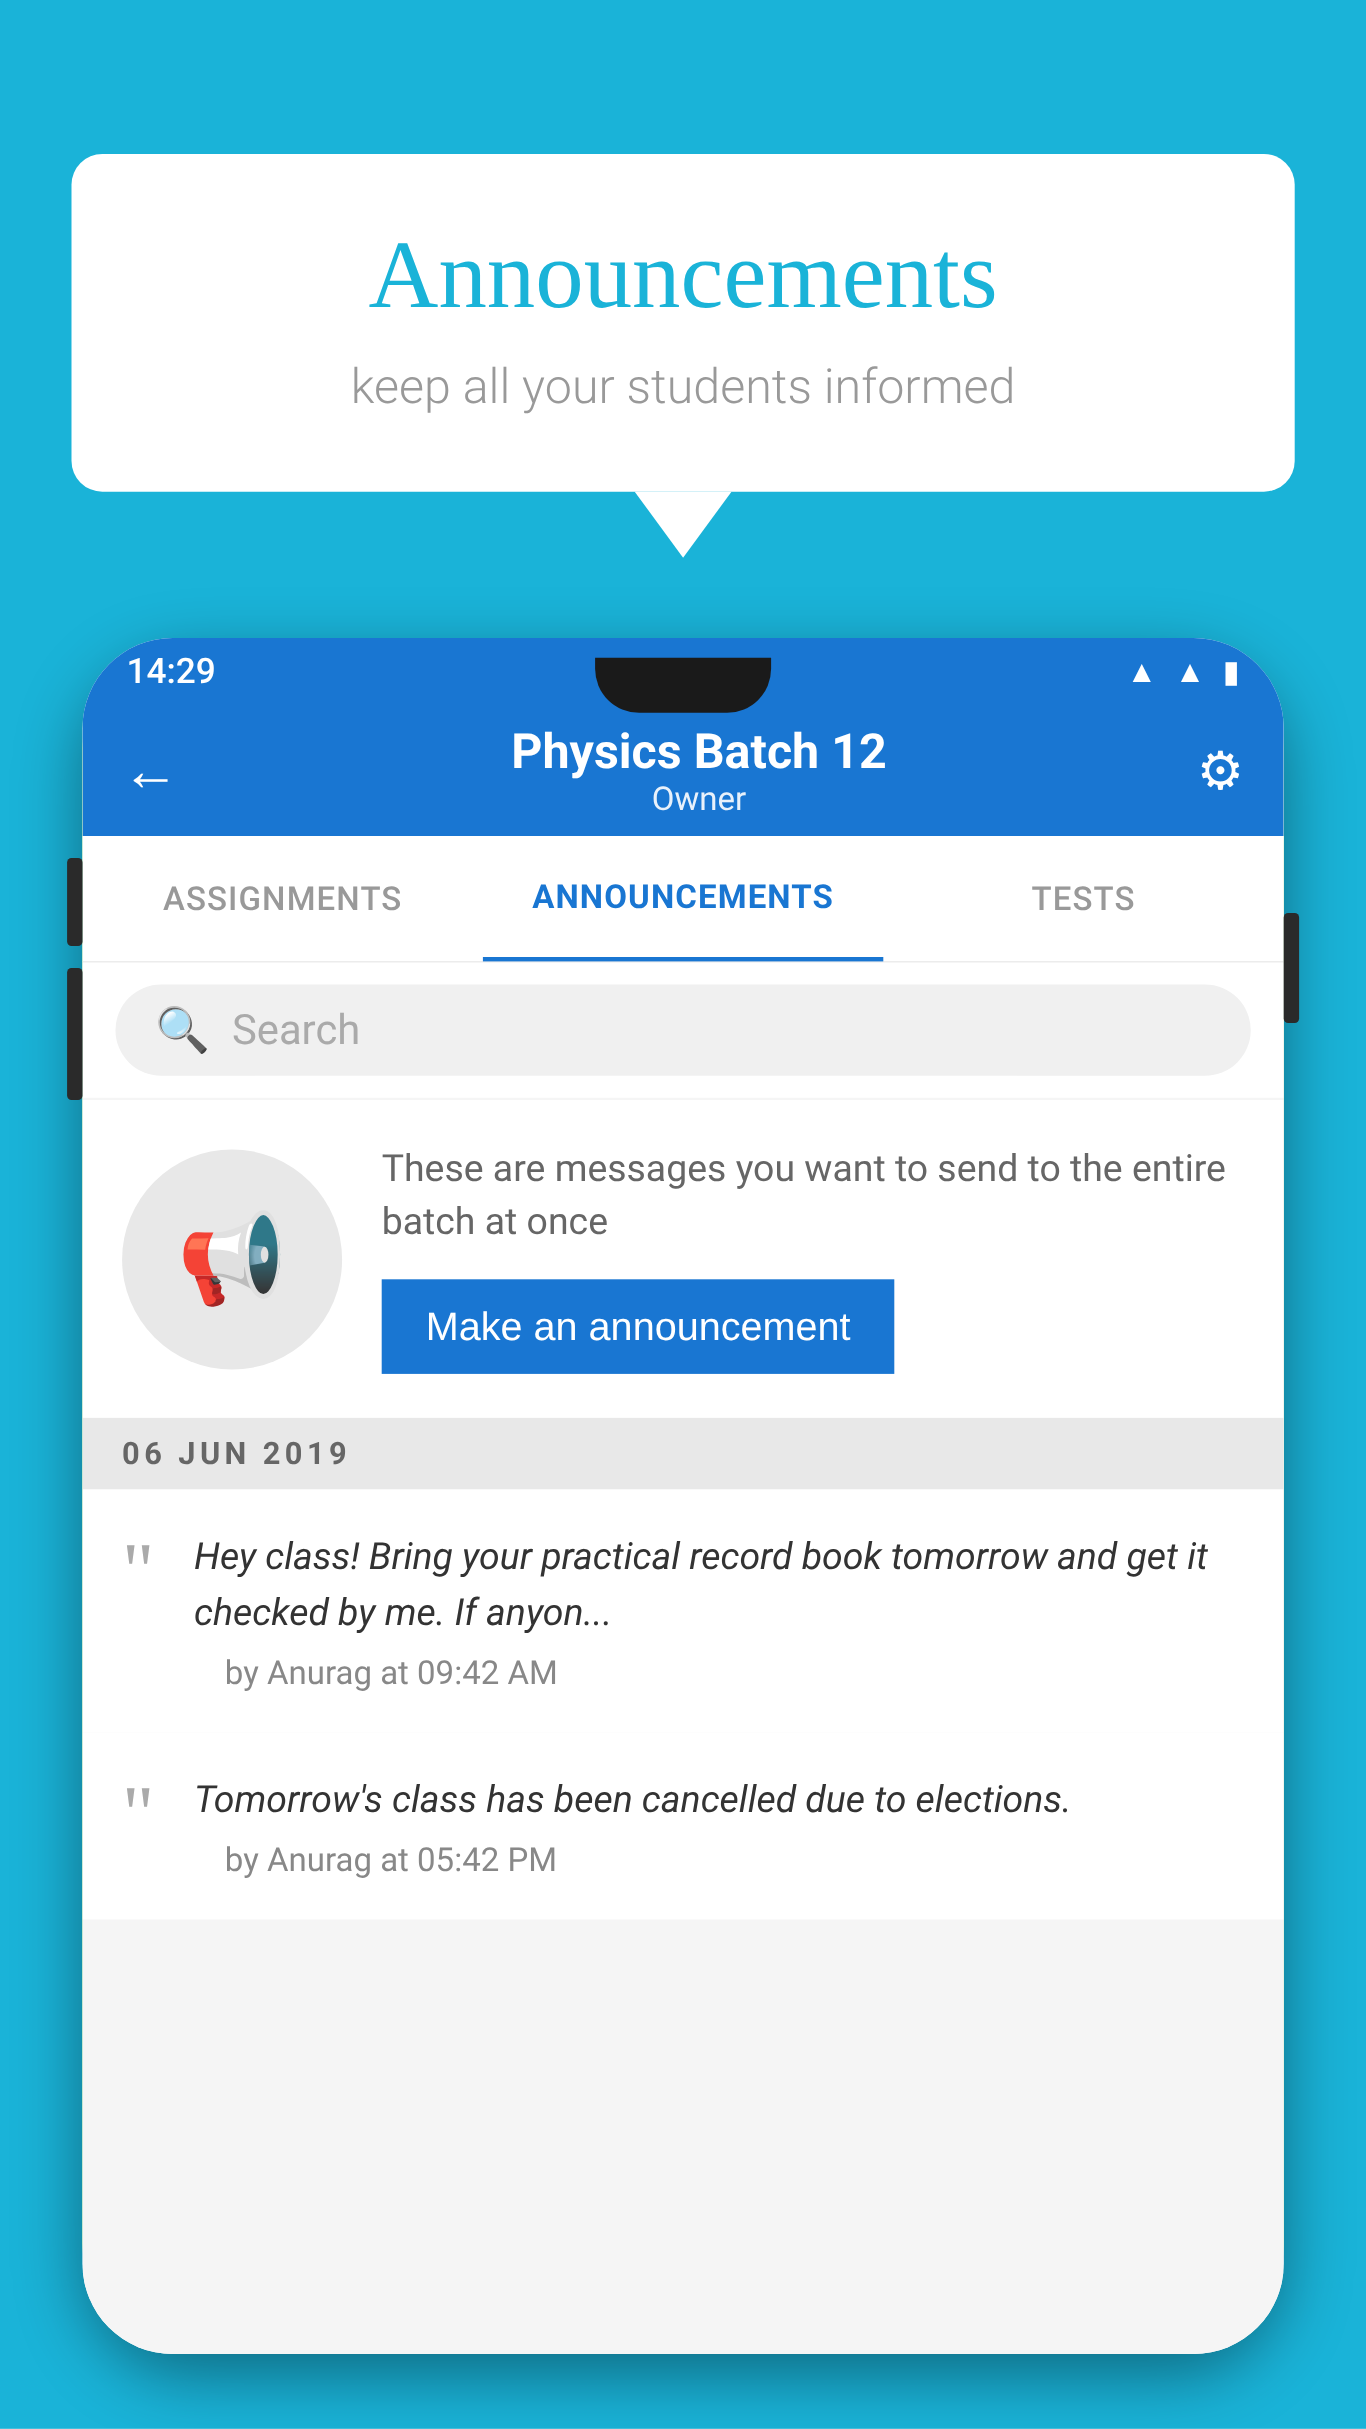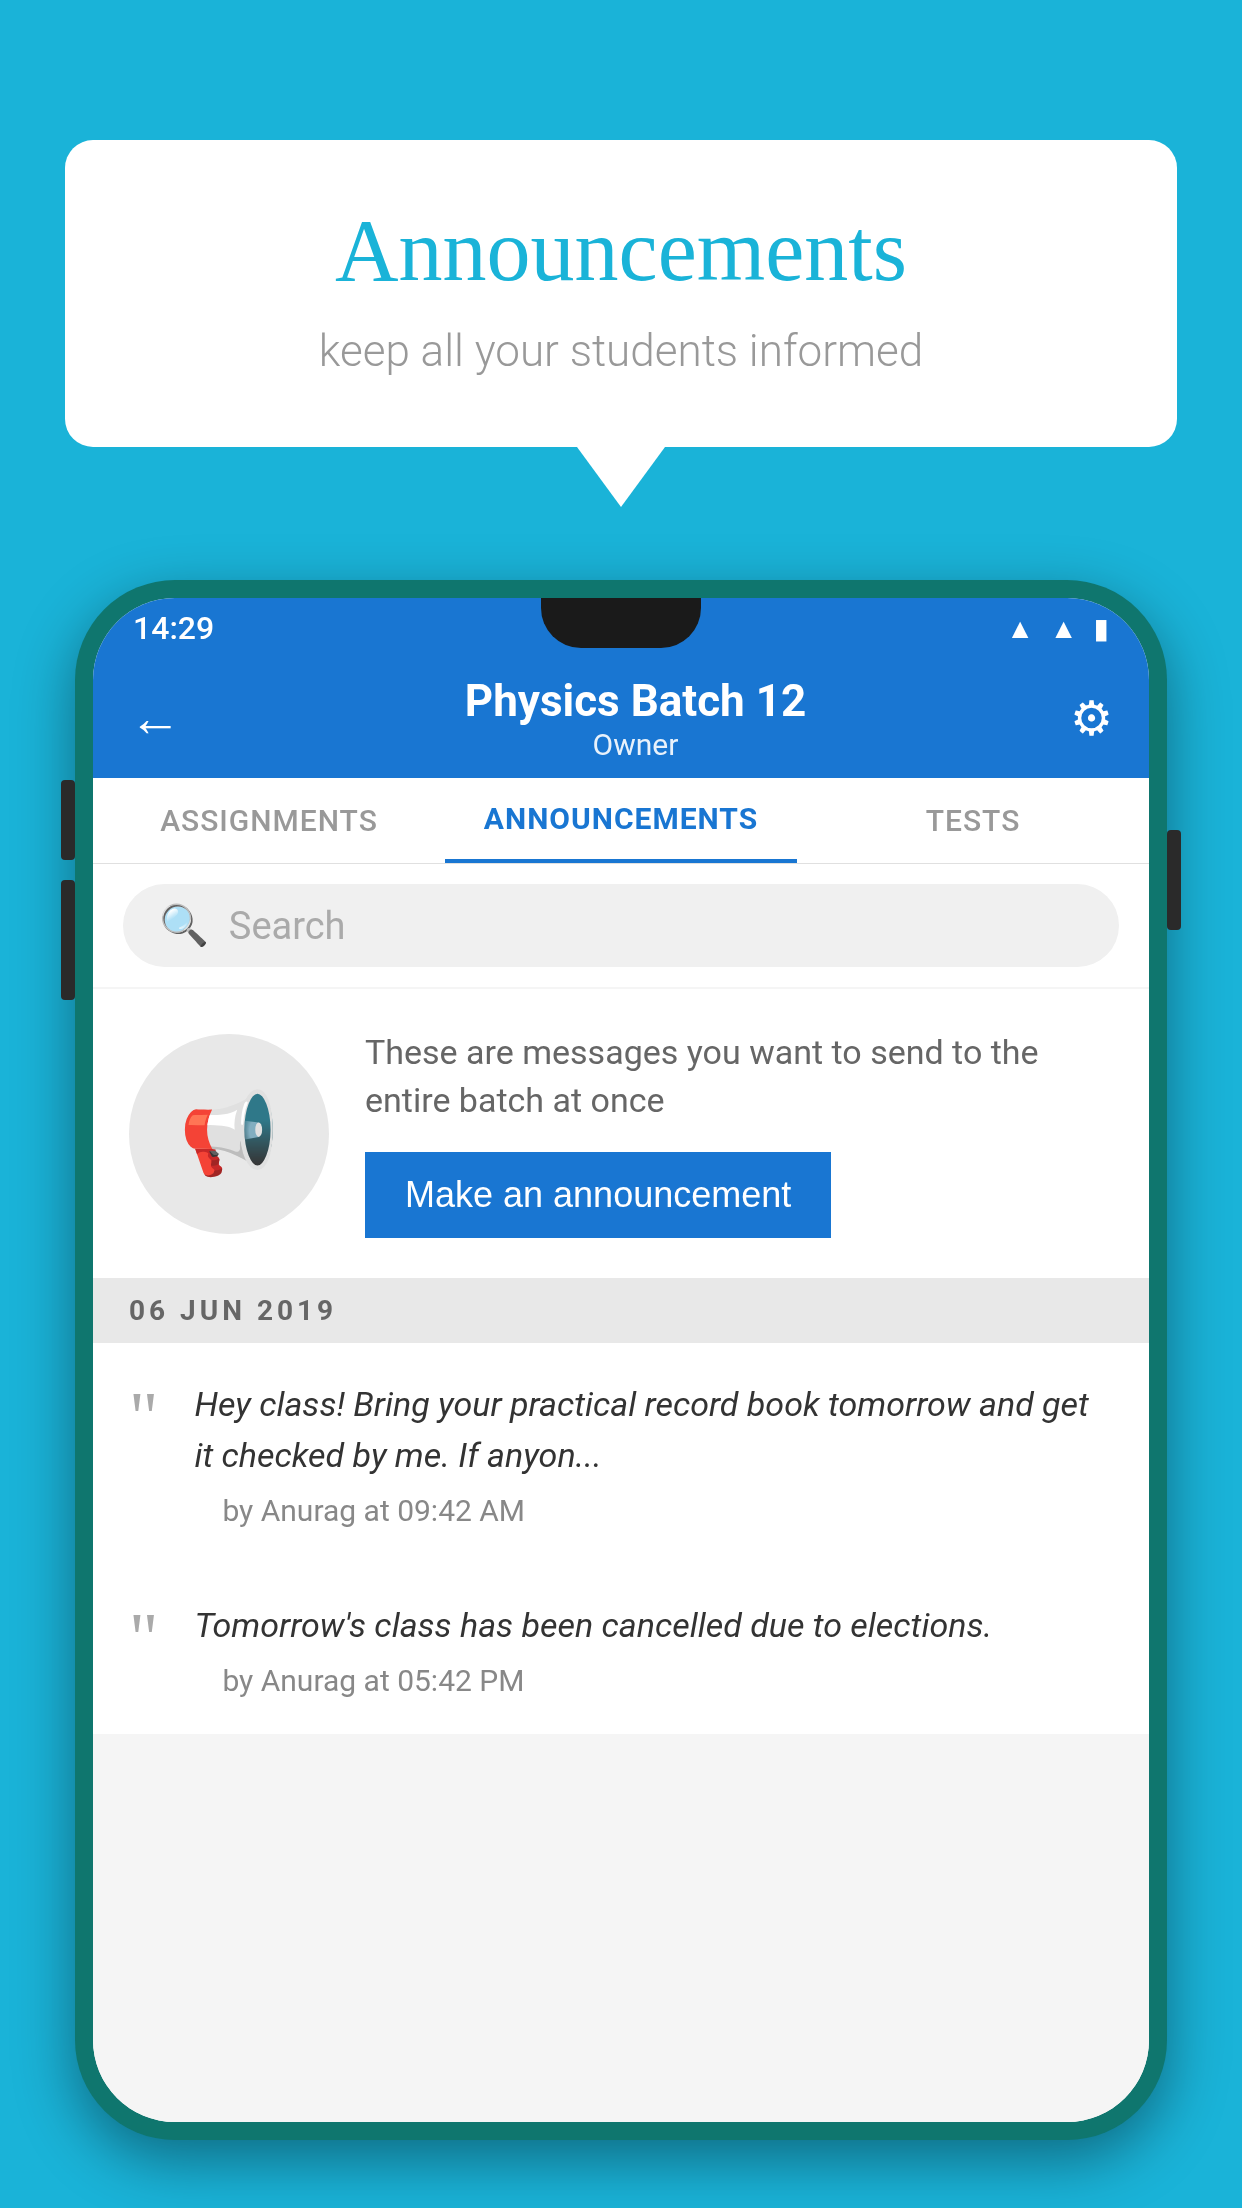--- a/index.html
+++ b/index.html
@@ -66,9 +66,8 @@
     }
 
     .phone-outer {
-      background: #0f766e;
+      background: #bef264;
       border-radius: 100px;
-      padding: 18px;
       width: 100%;
       height: 1560px;
       position: relative;

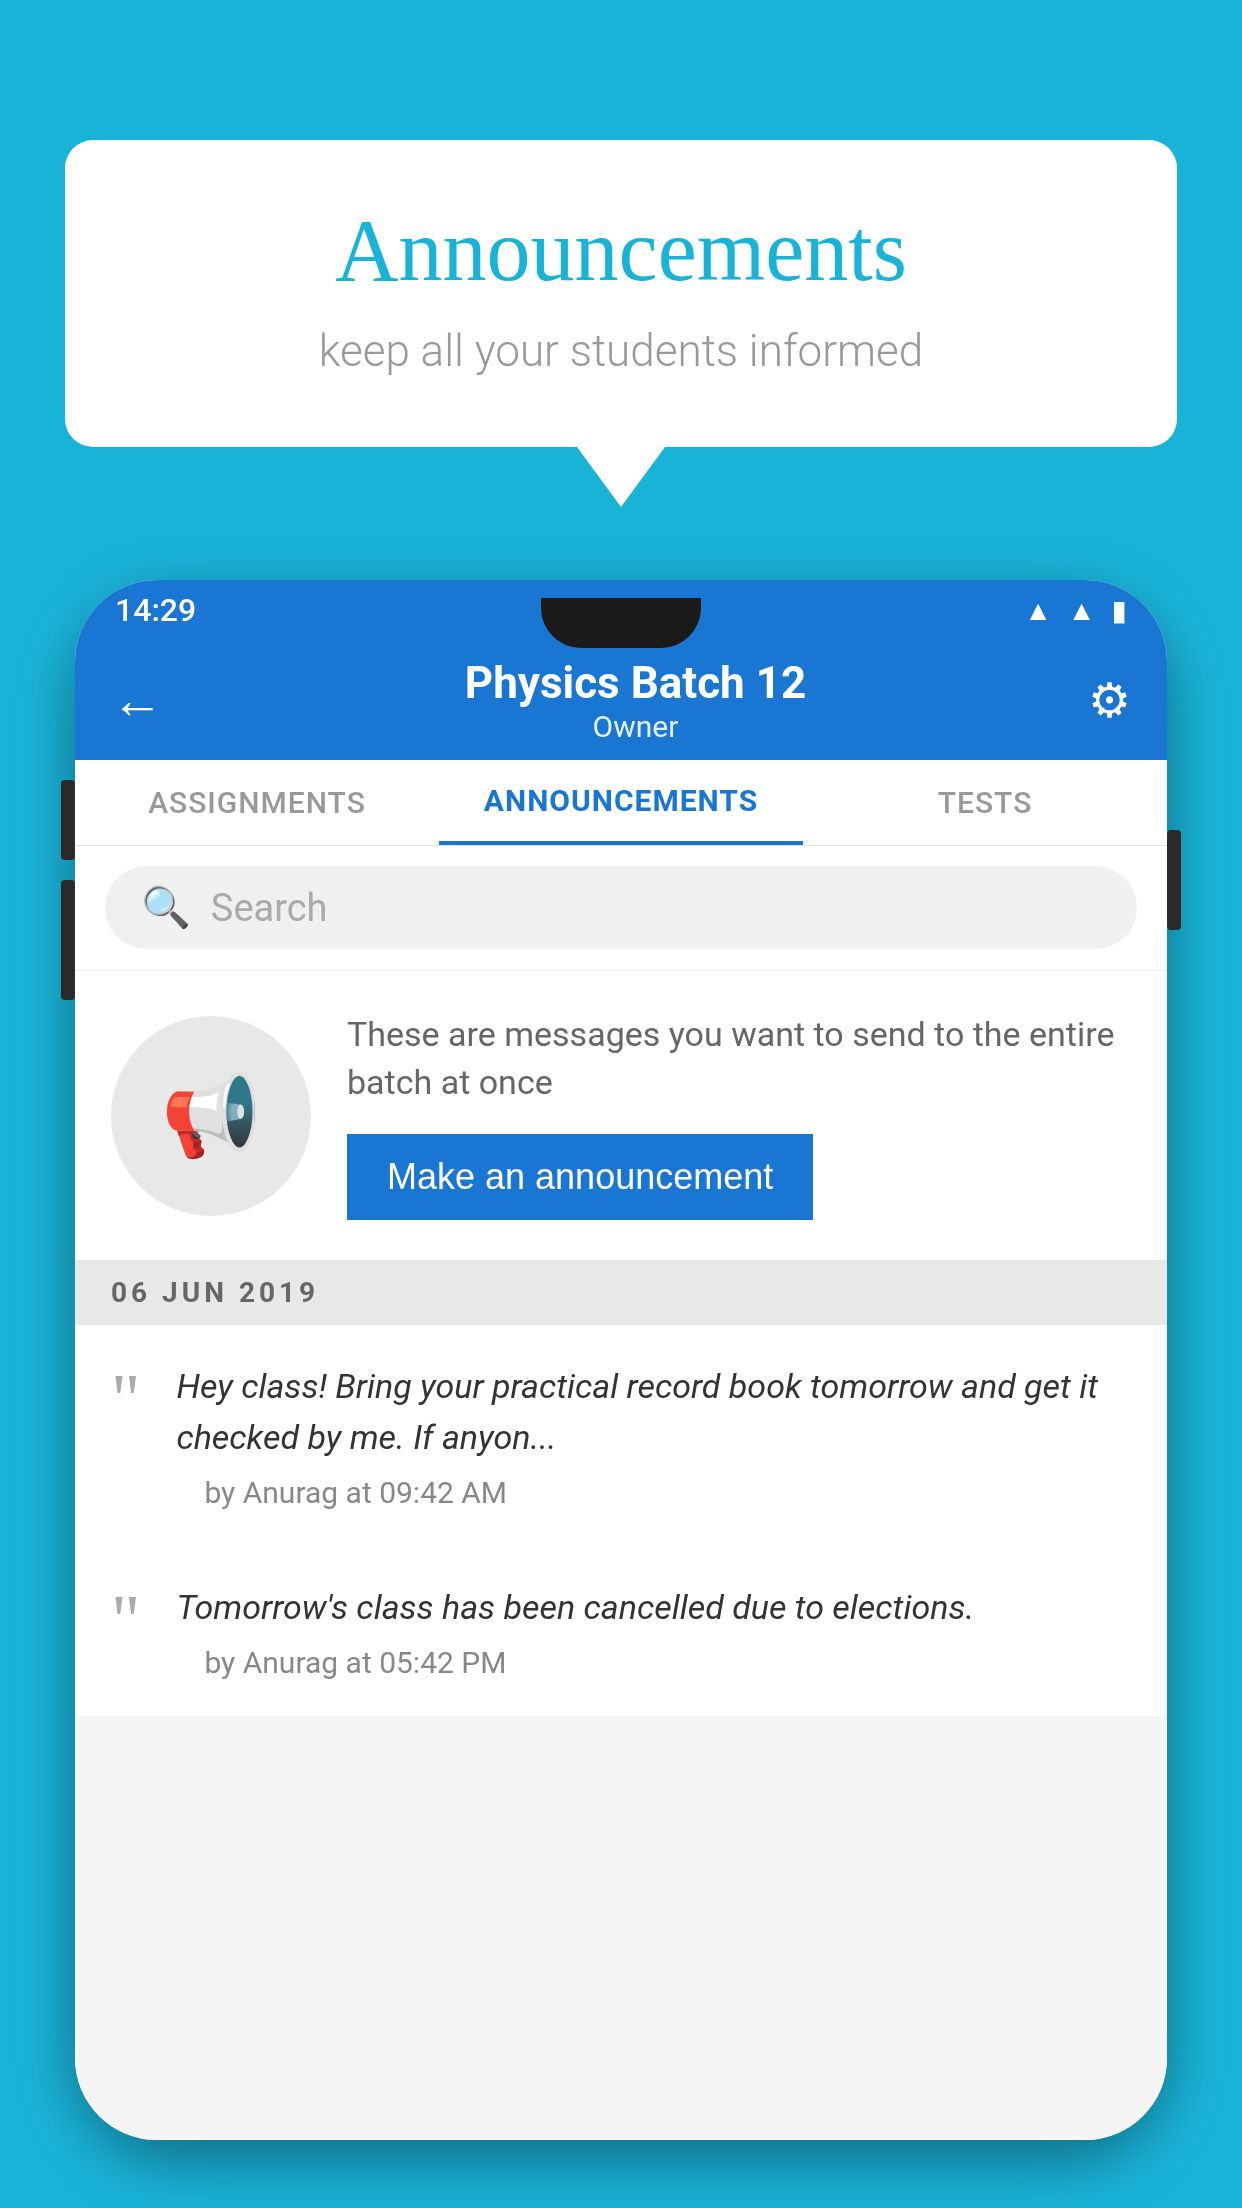--- a/index.html
+++ b/index.html
@@ -173,7 +173,7 @@
       align-items: center;
       border-bottom: 1px solid #e0e0e0;
       flex-shrink: 0;
-      height: 86px;
+      height: 115px;
     }
 
     .tab-item {

